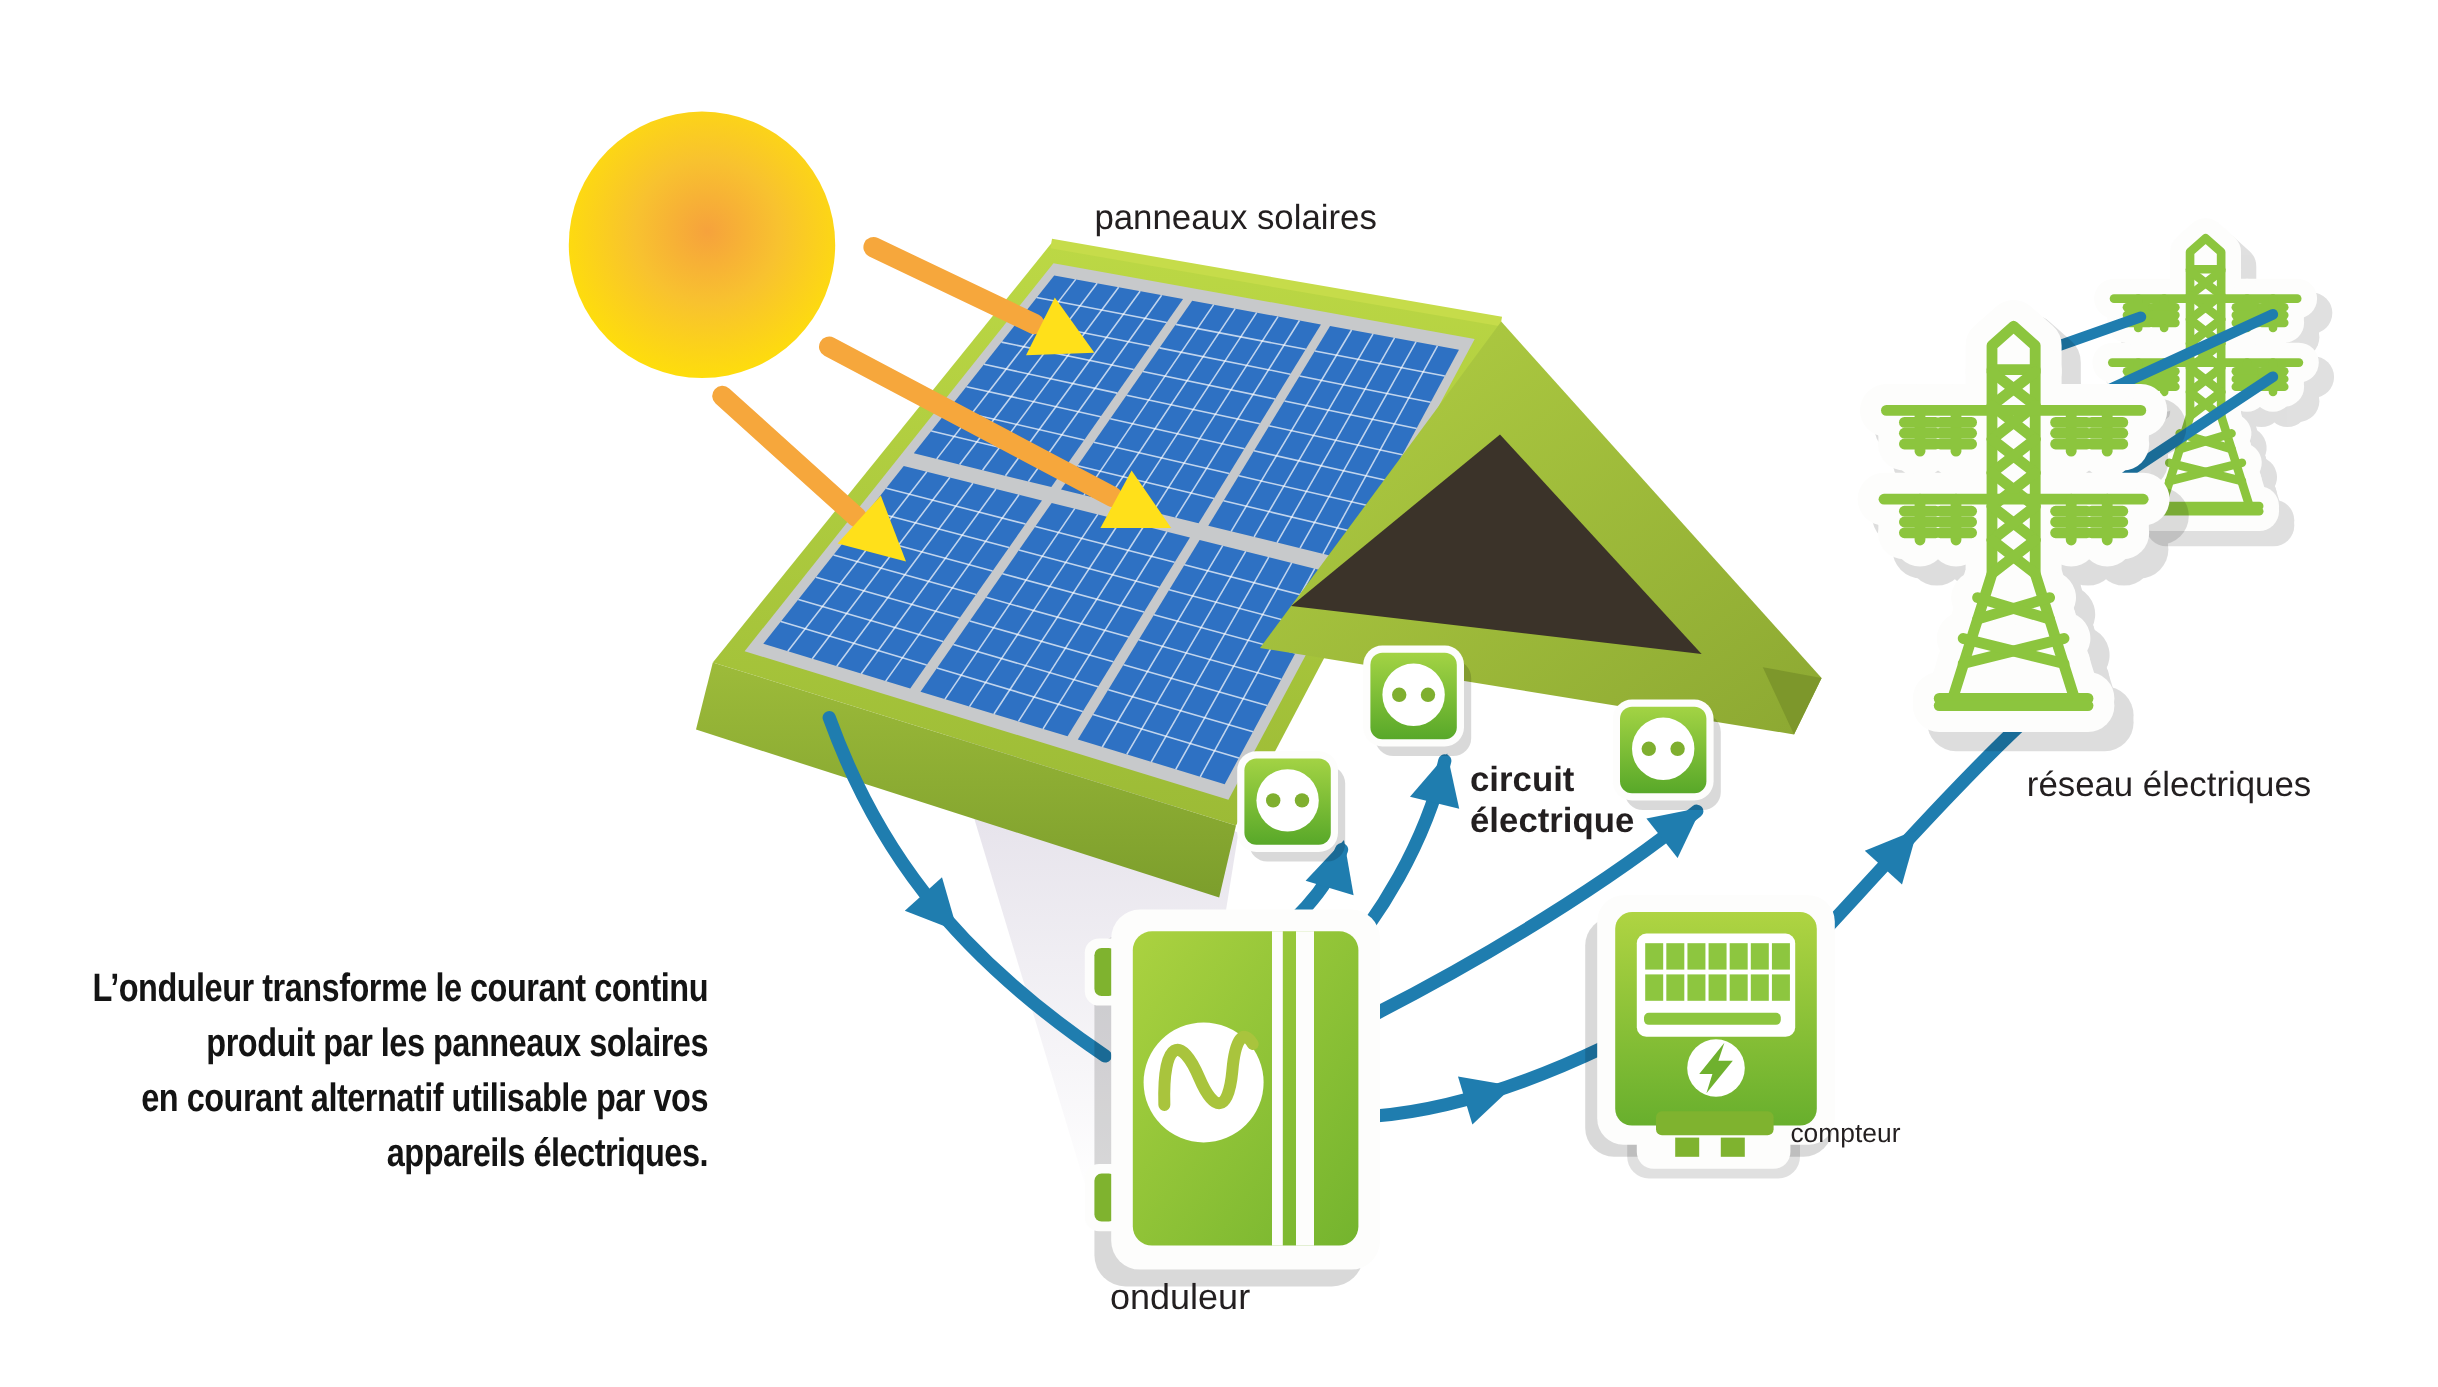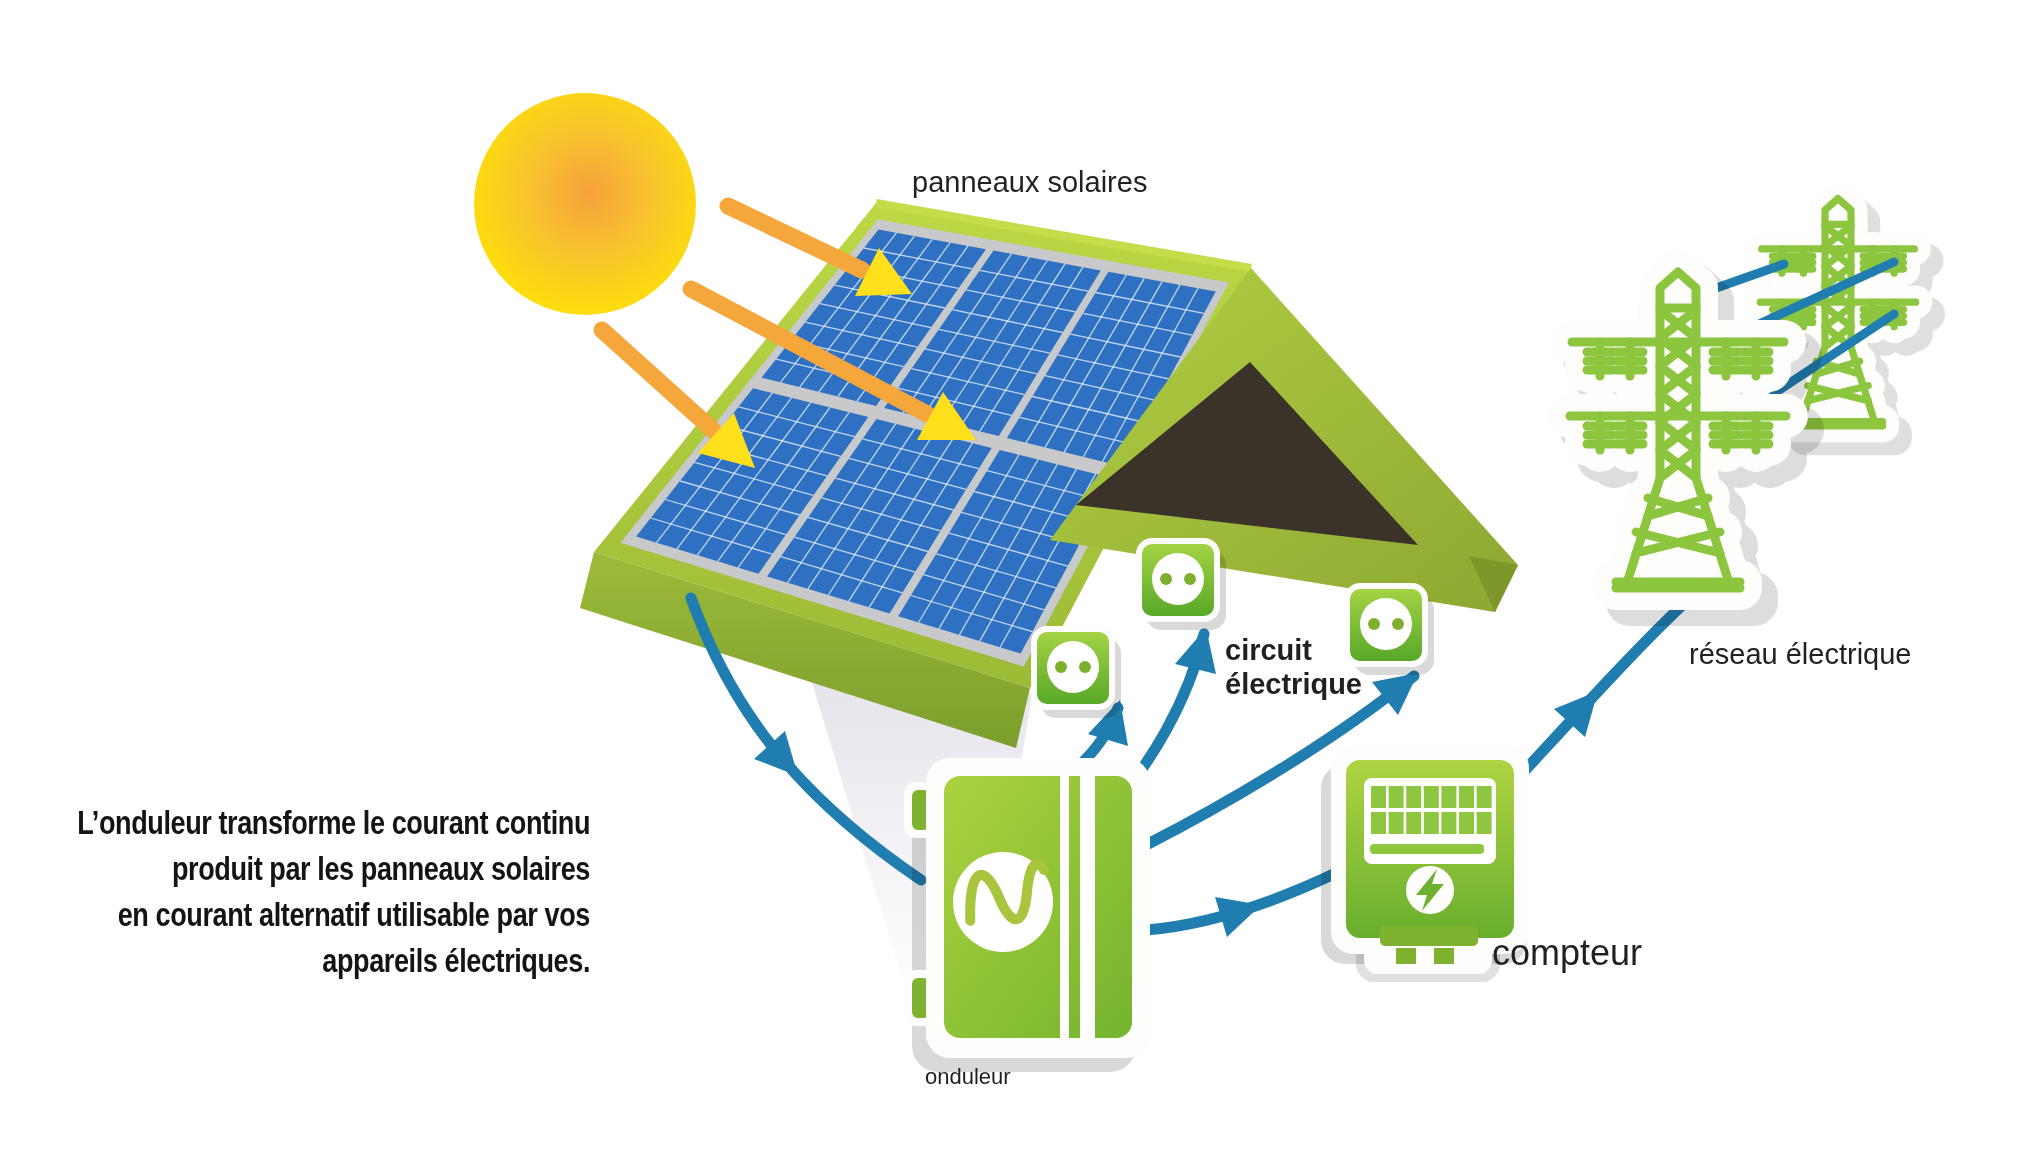--- a/index.html
+++ b/index.html
@@ -350,7 +350,7 @@
 <div class="lbl" id="lbl-panneaux">panneaux solaires</div>
 <div class="lbl" id="lbl-circuit">circuit
 électrique</div>
-<div class="lbl" id="lbl-reseau">réseau électrique</div>
+<div class="lbl" id="lbl-reseau">réseau électriques</div>
 <div class="lbl" id="lbl-compteur">compteur</div>
 <div class="lbl" id="lbl-onduleur">onduleur</div>
 <div class="desc">L’onduleur transforme le courant continu

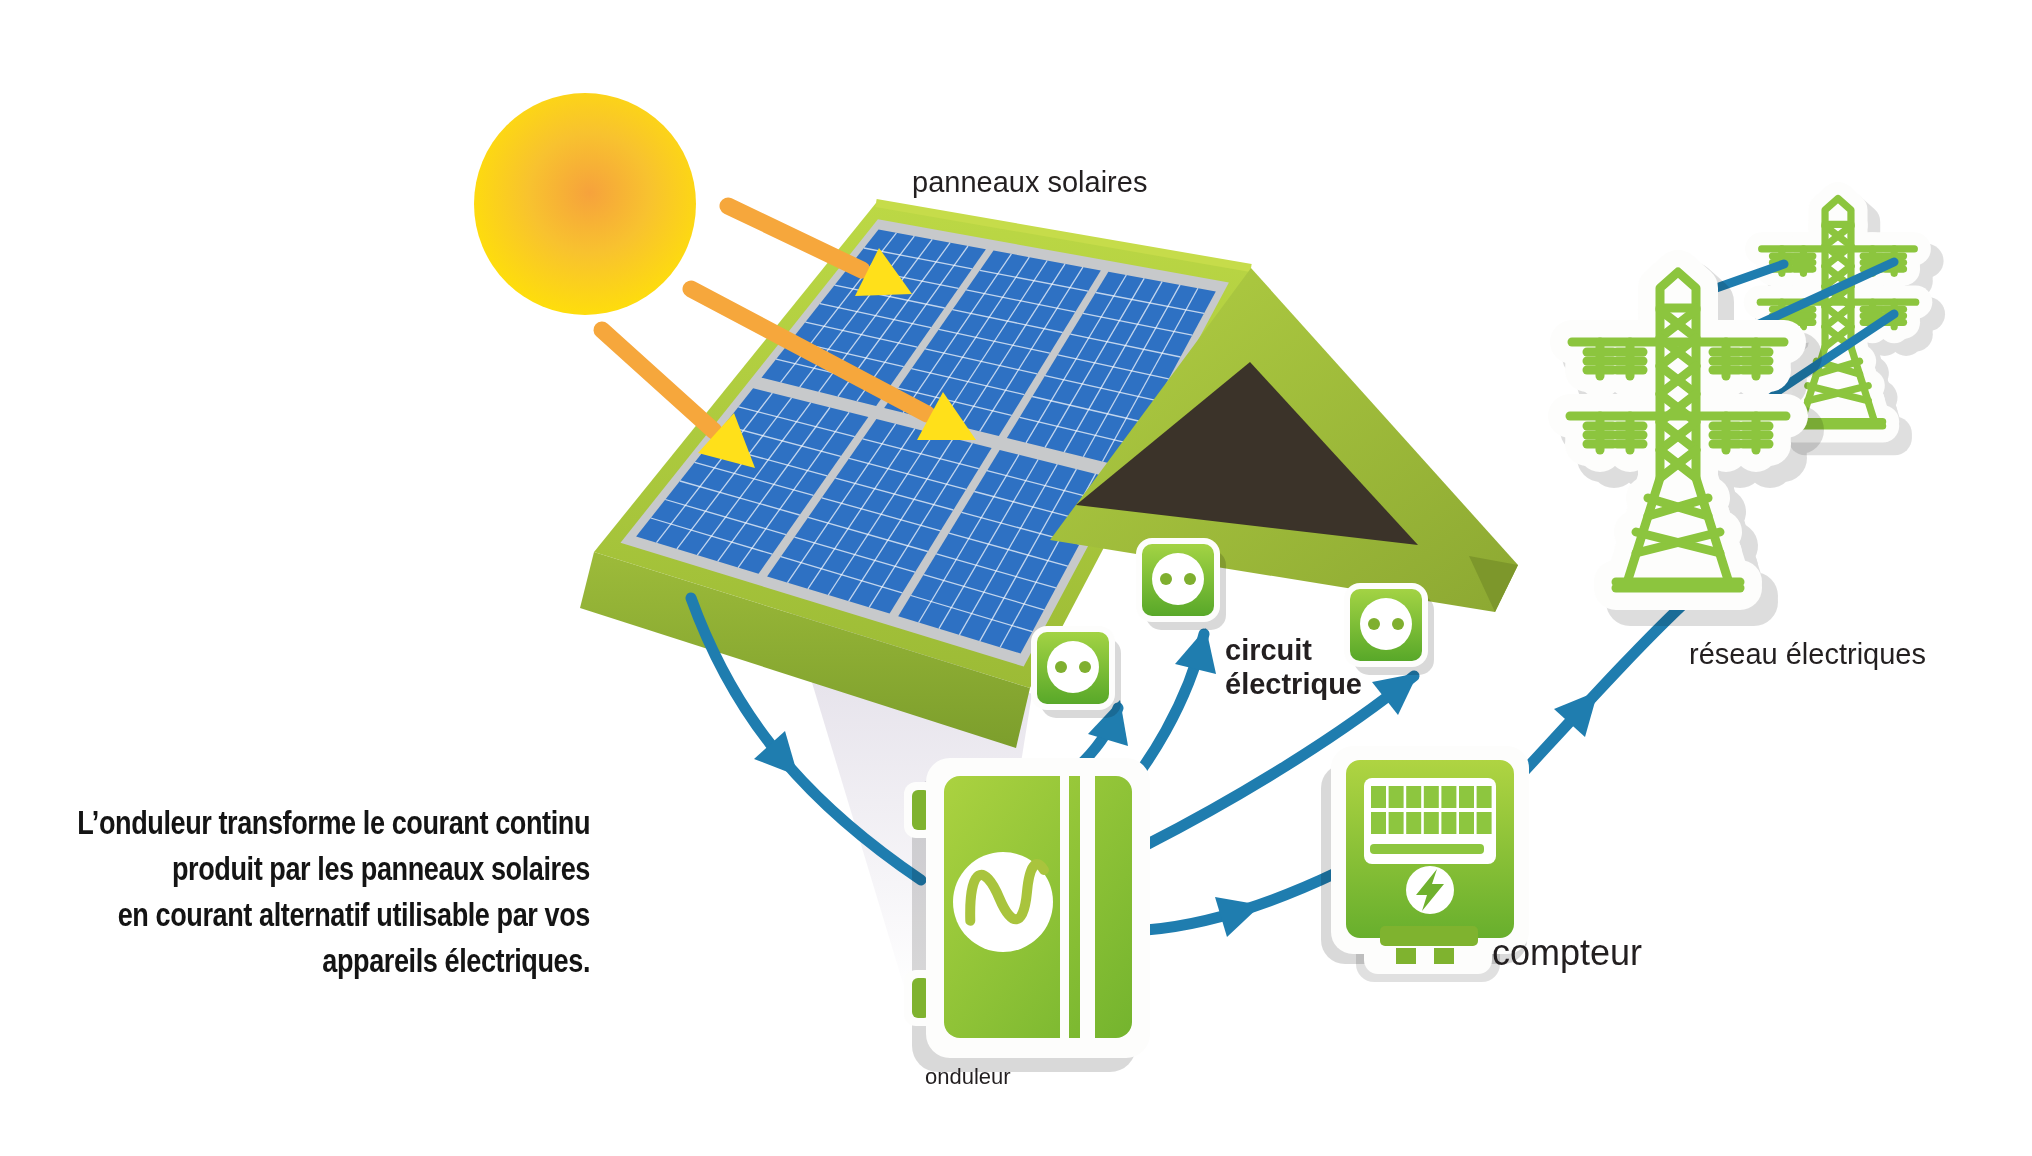--- a/index.html
+++ b/index.html
@@ -10,7 +10,7 @@
   #lbl-panneaux{left:884px;top:166px;}
   #lbl-circuit{left:1197px;top:634px;font-weight:bold;}
   #lbl-reseau{left:1661px;top:638px;}
-  #lbl-compteur{left:1464px;top:932px;font-size:36px;}
+  #lbl-compteur{left:1464px;top:932px;font-size:22px;}
   #lbl-onduleur{left:897px;top:1064px;font-size:22px;}
   .desc{position:absolute;left:-138px;top:800px;width:700px;text-align:right;
         font-weight:bold;font-size:33px;line-height:46px;color:#141414;

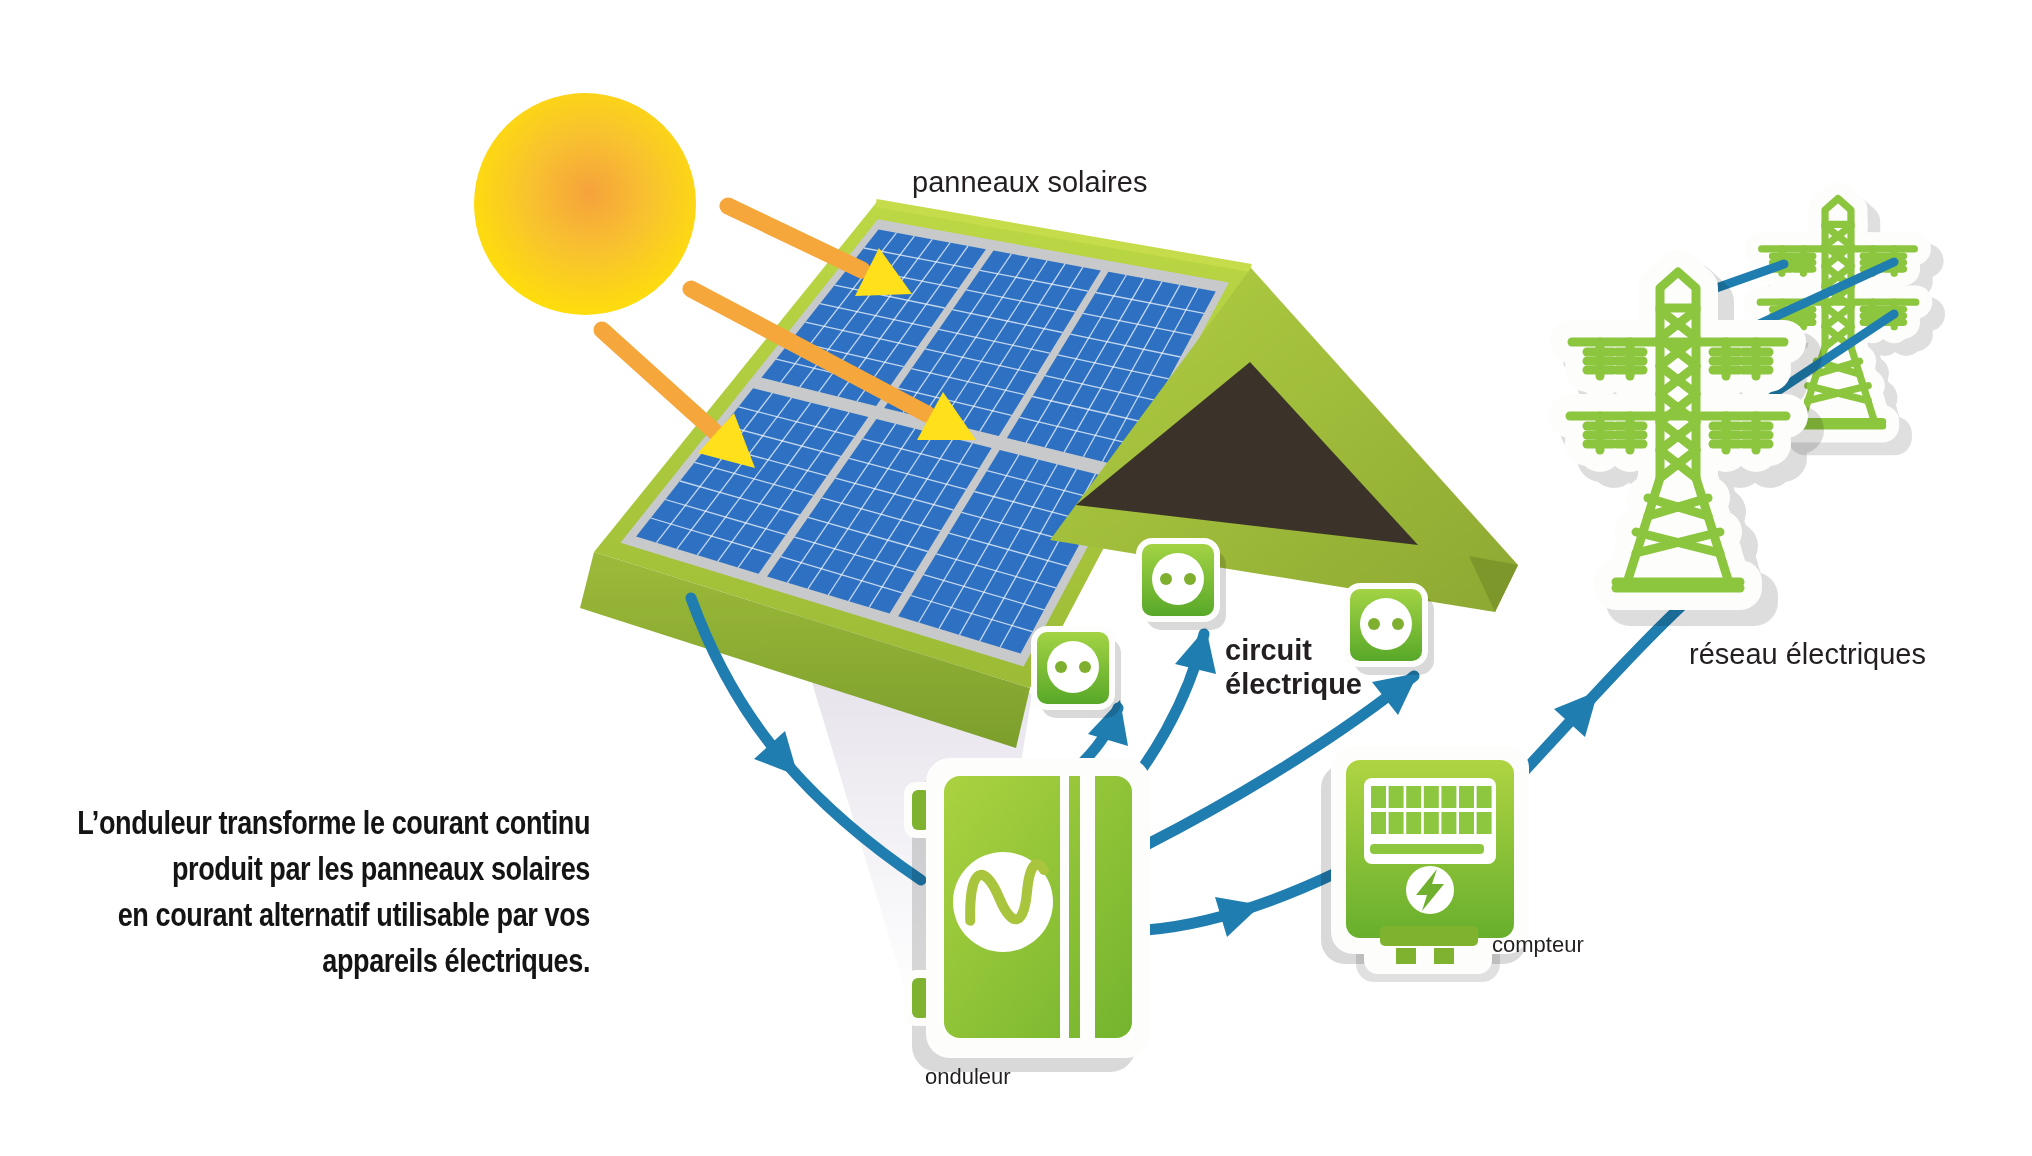--- a/index.html
+++ b/index.html
@@ -11,7 +11,7 @@
   #lbl-circuit{left:1197px;top:634px;font-weight:bold;}
   #lbl-reseau{left:1661px;top:638px;}
   #lbl-compteur{left:1464px;top:932px;font-size:22px;}
-  #lbl-onduleur{left:897px;top:1064px;font-size:22px;}
+  #lbl-onduleur{left:897px;top:1064px;font-size:30px;}
   .desc{position:absolute;left:-138px;top:800px;width:700px;text-align:right;
         font-weight:bold;font-size:33px;line-height:46px;color:#141414;
         white-space:pre-line;letter-spacing:-0.5px;

